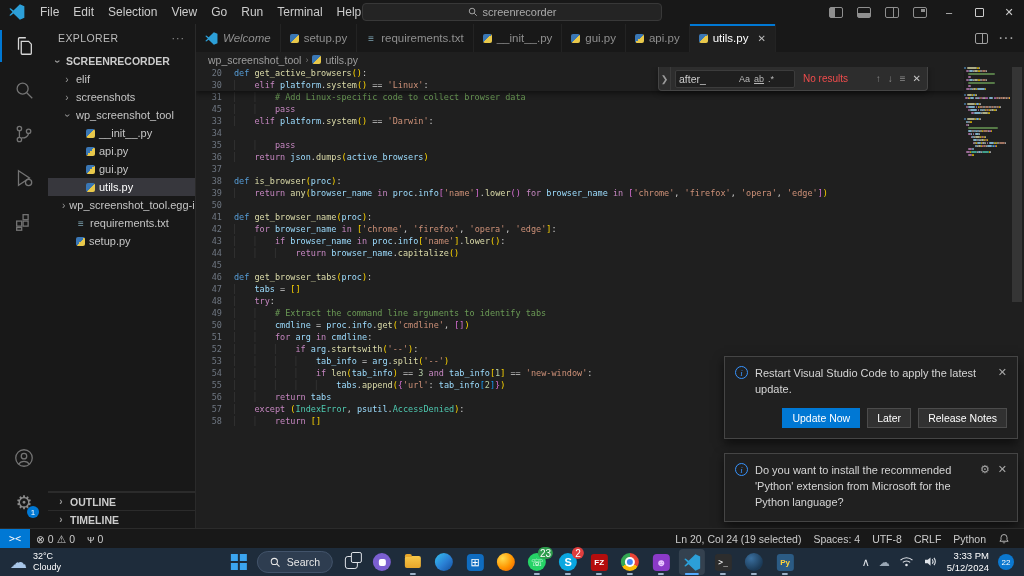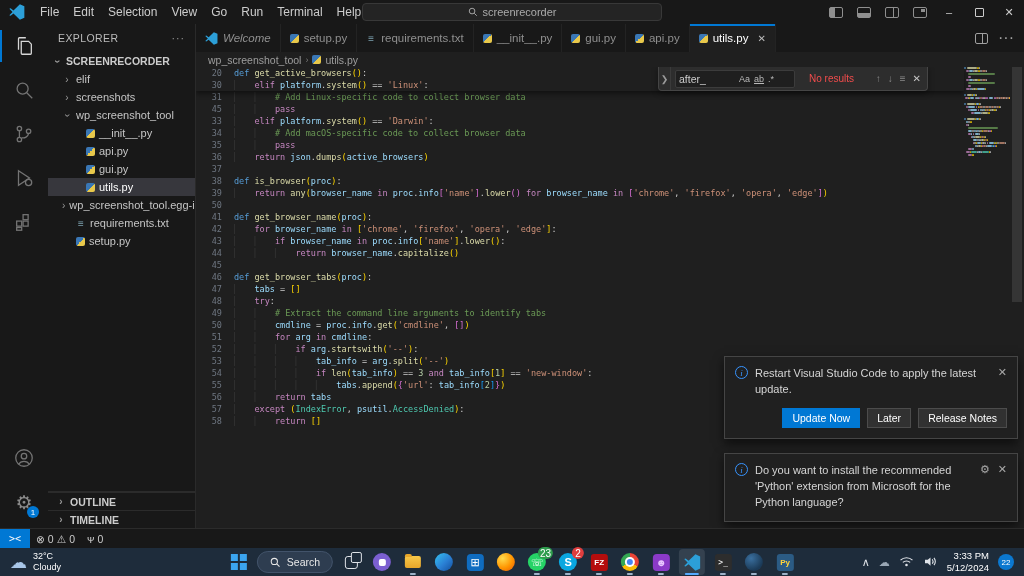--- a/index.html
+++ b/index.html
@@ -100,7 +100,7 @@
     font-size:10.5px; font-family:"Liberation Sans", sans-serif; }
   .find-opt { color:#b9b9b9; font-size:9px; padding:0 2px; }
   .find-opt.word { text-decoration:underline; }
-  .no-results { color:#f14c4c; font-size:10px; margin-left:14px; white-space:nowrap; }
+  .no-results { color:#f14c4c; font-size:10px; margin-left:8px; white-space:nowrap; }
   .find-nav { margin-left:auto; display:flex; align-items:center; gap:7px; padding-right:6px; color:#8a8a8a; font-size:10px; }
 
   

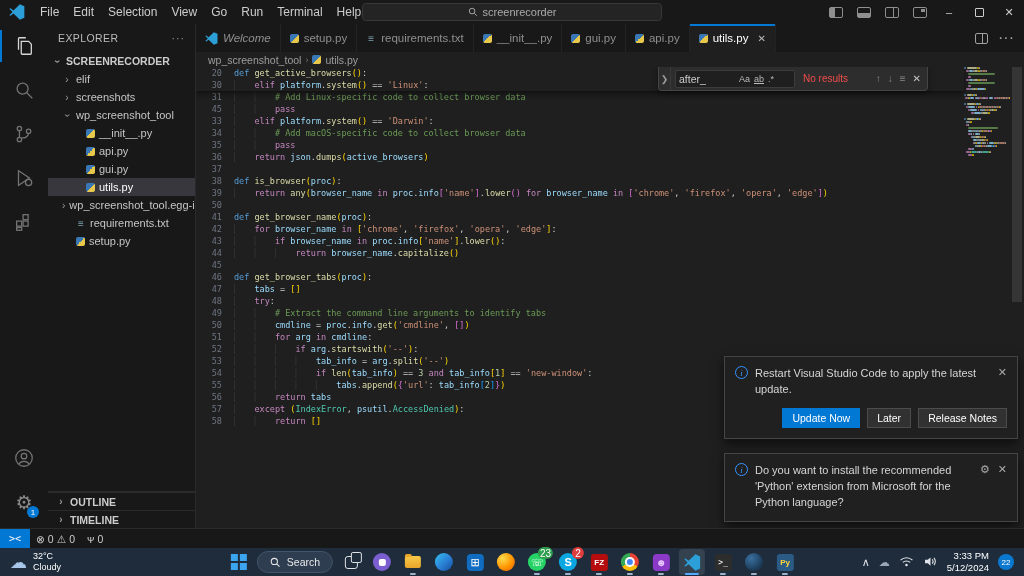--- a/index.html
+++ b/index.html
@@ -376,7 +376,7 @@
               <div class="code-line"><span class="ln">31</span><span class="code-text"><span class="tok lead-ws" style="color: rgb(204, 204, 204);">        </span><span class="tok" style="color: rgb(106, 153, 85);"># Add Linux-specific code to collect browser data</span></span></div>
               <div class="code-line"><span class="ln">45</span><span class="code-text"><span class="tok lead-ws" style="color: rgb(204, 204, 204);">        </span><span class="tok" style="color: rgb(197, 134, 192);">pass</span></span></div>
               <div class="code-line"><span class="ln">33</span><span class="code-text"><span class="tok lead-ws" style="color: rgb(204, 204, 204);">    </span><span class="tok" style="color: rgb(197, 134, 192);">elif </span><span class="tok" style="color: rgb(156, 220, 254);">platform</span><span class="tok" style="color: rgb(204, 204, 204);">.</span><span class="tok" style="color: rgb(220, 220, 170);">system</span><span class="tok" style="color: rgb(255, 215, 0);">(</span><span class="tok" style="color: rgb(255, 215, 0);">)</span><span class="tok" style="color: rgb(204, 204, 204);"> == </span><span class="tok" style="color: rgb(206, 145, 120);">'Darwin'</span><span class="tok" style="color: rgb(204, 204, 204);">:</span></span></div>
-              <div class="code-line"><span class="ln">34</span><span class="code-text"><span class="tok lead-ws" style="color: rgb(204, 204, 204);">        </span><span class="tok" style="color: rgb(106, 153, 85);"># Add macOS-specific code to collect browser data</span></span></div>
+              <div class="code-line"><span class="ln">34</span></div>
               <div class="code-line"><span class="ln">35</span><span class="code-text"><span class="tok lead-ws" style="color: rgb(204, 204, 204);">        </span><span class="tok" style="color: rgb(197, 134, 192);">pass</span></span></div>
               <div class="code-line"><span class="ln">36</span><span class="code-text"><span class="tok lead-ws" style="color: rgb(204, 204, 204);">    </span><span class="tok" style="color: rgb(197, 134, 192);">return </span><span class="tok" style="color: rgb(156, 220, 254);">json</span><span class="tok" style="color: rgb(204, 204, 204);">.</span><span class="tok" style="color: rgb(220, 220, 170);">dumps</span><span class="tok" style="color: rgb(255, 215, 0);">(</span><span class="tok" style="color: rgb(156, 220, 254);">active_browsers</span><span class="tok" style="color: rgb(255, 215, 0);">)</span></span></div>
               <div class="code-line"><span class="ln">37</span><span class="code-text"></span></div>

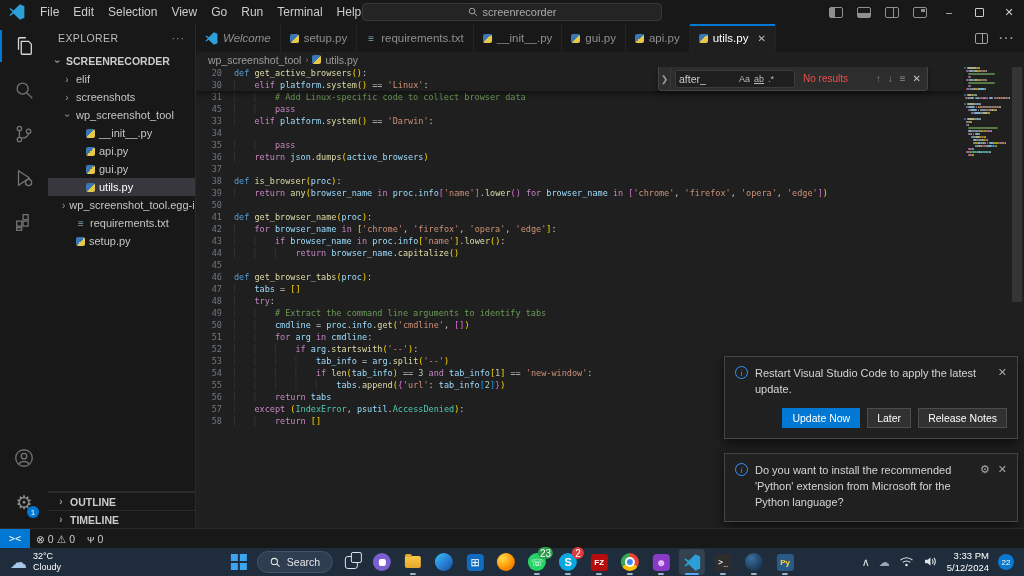--- a/index.html
+++ b/index.html
@@ -766,6 +766,19 @@
         <span>ᴪ</span>
         <span>0</span>
       </span>
+      <span class="sb-right">
+        <span class="sb-item">Ln 20, Col 24 (19 selected)</span>
+        <span class="sb-item">Spaces: 4</span>
+        <span class="sb-item">UTF-8</span>
+        <span class="sb-item">CRLF</span>
+        <span class="sb-item">Python</span>
+        <span class="sb-item">
+          <svg width="12" height="12" viewBox="0 0 16 16">
+            <path d="M8 2 a4 4 0 0 1 4 4 v3 l1.5 2 h-11 l1.5 -2 v-3 a4 4 0 0 1 4 -4 z" fill="none" stroke="#cccccc" stroke-width="1.1"></path>
+            <path d="M6.7 12.5 a1.4 1.4 0 0 0 2.6 0" stroke="#cccccc" fill="none" stroke-width="1.1"></path>
+          </svg>
+        </span>
+      </span>
     </div>
 
   <div class="taskbar">

